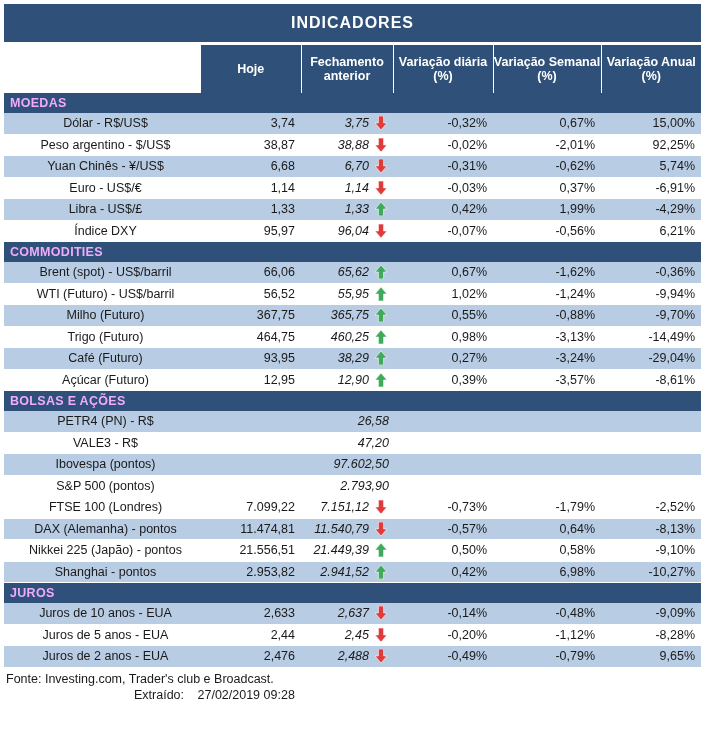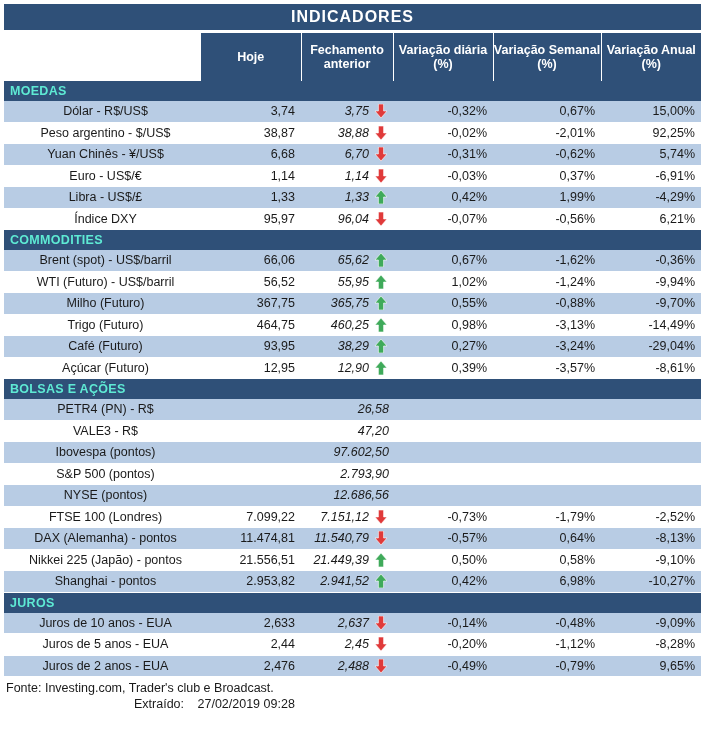--- a/index.html
+++ b/index.html
@@ -23,7 +23,7 @@
   
   .title-bar {
     margin: 4px 4px 3px 4px;
-    height: 26px;
+    height: 38px;
     background: #2f5078;
     color: #ffffff;
     font-size: 16px;

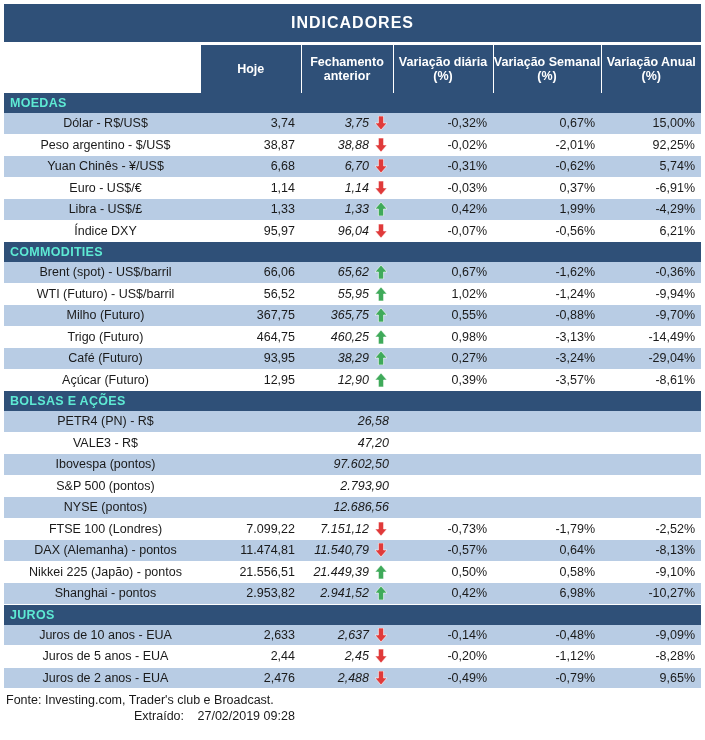--- a/index.html
+++ b/index.html
@@ -72,7 +72,7 @@
   
   tr.section td {
     background: #2f5078;
-    color: #5eead4;
+    color: #f0abfc;
     font-weight: bold;
     font-size: 12.5px;
     height: 20px;

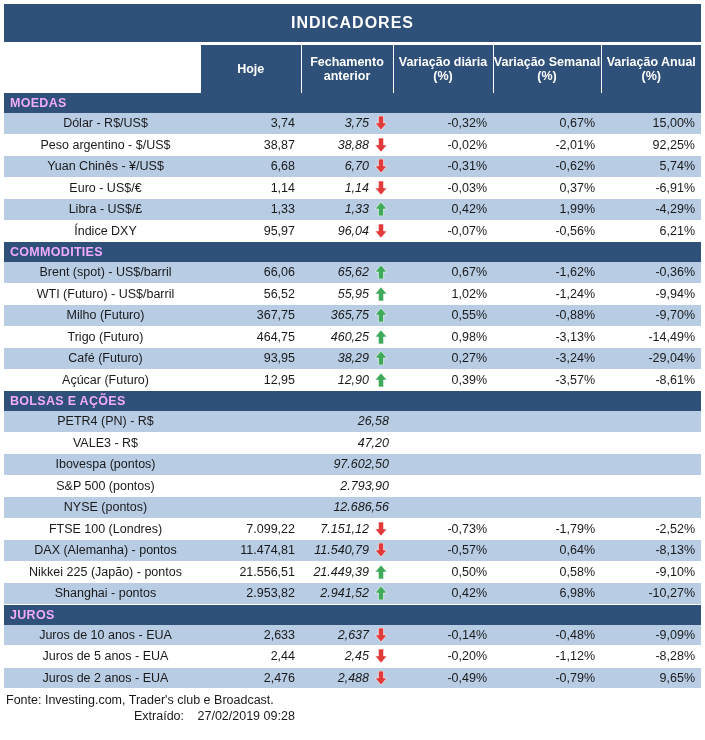--- a/index.html
+++ b/index.html
@@ -427,18 +427,6 @@
           <td class="num"></td>
           <td class="num"></td>
         </tr>
-        <tr class="row alt">
-          <td class="name">NYSE (pontos)</td>
-          <td class="num"></td>
-          <td>
-            <div class="prevwrap">
-              <span class="val">12.686,56</span>
-            </div>
-          </td>
-          <td class="num"></td>
-          <td class="num"></td>
-          <td class="num"></td>
-        </tr>
         <tr class="row plain">
           <td class="name">FTSE 100 (Londres)</td>
           <td class="num">7.099,22</td>

